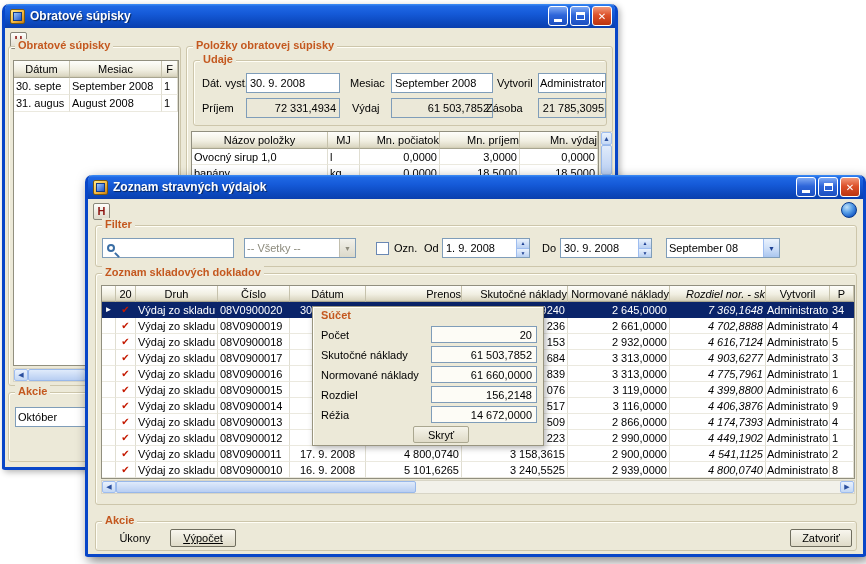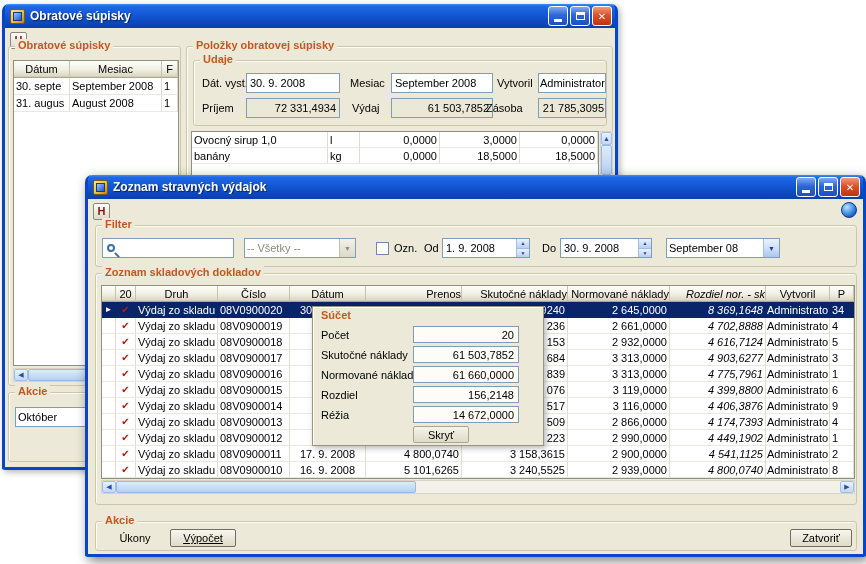--- a/index.html
+++ b/index.html
@@ -291,6 +291,13 @@
       </div>
 
       <div class="grid bt" style="left:4px;top:84px;width:408px;height:90px;">
+        <div class="trow thead">
+          <div class="th c1">Názov položky</div>
+          <div class="th c2">MJ</div>
+          <div class="th c3">Mn. počiatok</div>
+          <div class="th c4">Mn. príjem</div>
+          <div class="th c5">Mn. výdaj</div>
+        </div>
         <div>
 
             <div class="trow">

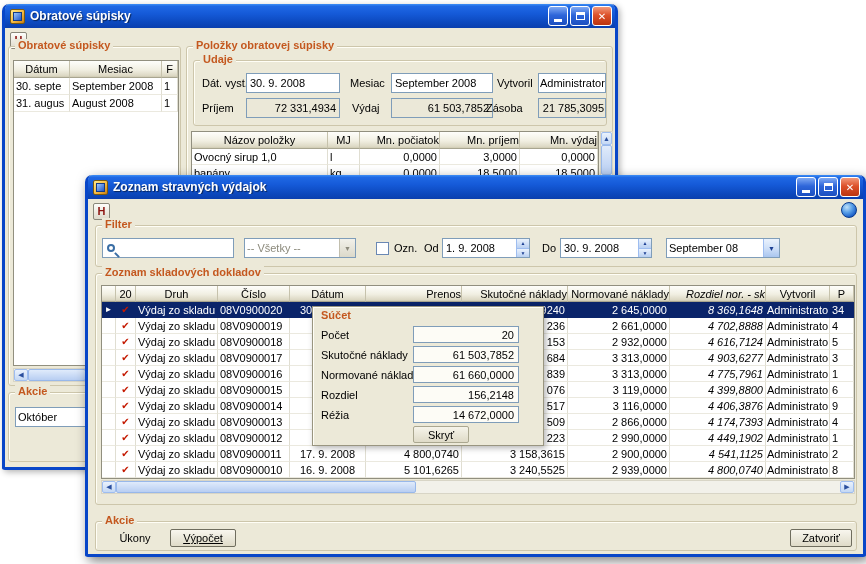--- a/index.html
+++ b/index.html
@@ -402,7 +402,7 @@
               <div class="td c6">4 702,8888</div>
               <div class="td c7">3 240,9240</div>
               <div class="td c8">2 645,0000</div>
-              <div class="td c9">8 369,1648</div>
+              <div class="td c9">7 369,1648</div>
               <div class="td c10">Administrator</div>
               <div class="td c11">34</div>
             </div>

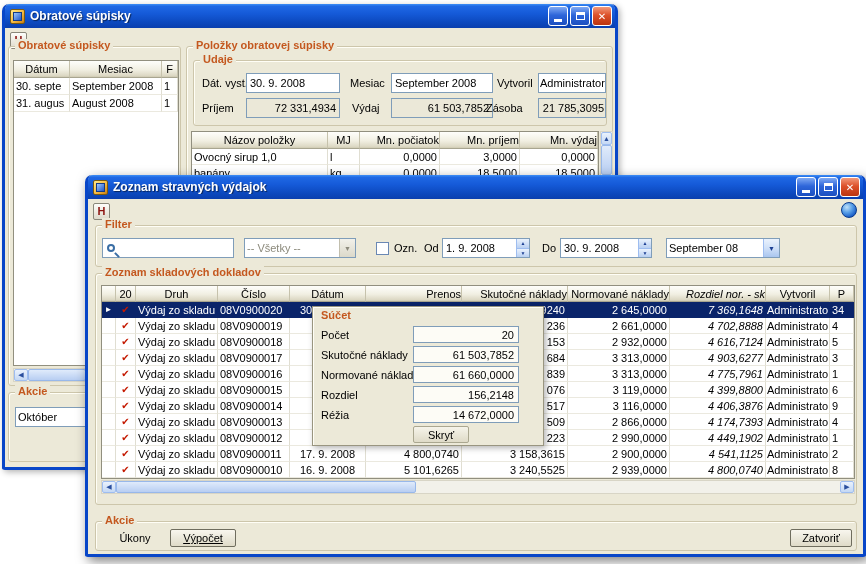--- a/index.html
+++ b/index.html
@@ -187,7 +187,7 @@
   }
   .sum-cap { position:absolute; left:8px; top:2px; color:#c4581f; font-weight:bold; background:transparent; }
   .srow { display:flex; align-items:center; height:17px; margin-bottom:3px; padding-left:8px; }
-  .slabel { width:92px; flex:none; white-space:nowrap; overflow:hidden; }
+  .slabel { width:110px; flex:none; white-space:nowrap; overflow:hidden; }
   .sfield {
     width:106px; height:17px; flex:none;
     border:1px solid #7f9db9; background:#fdfcf6;

